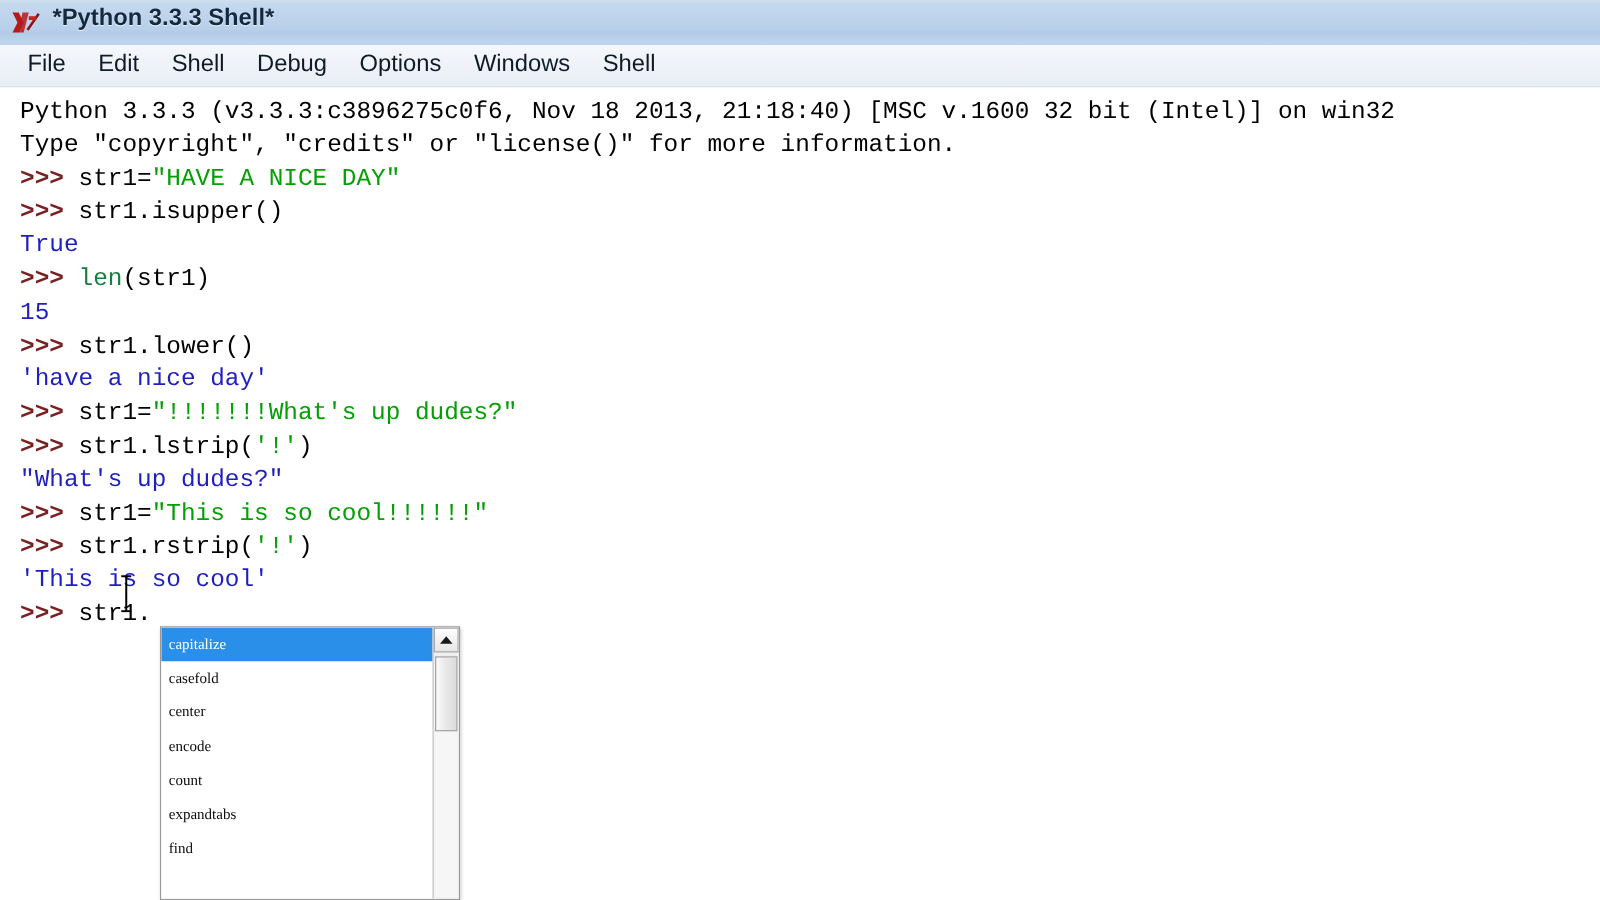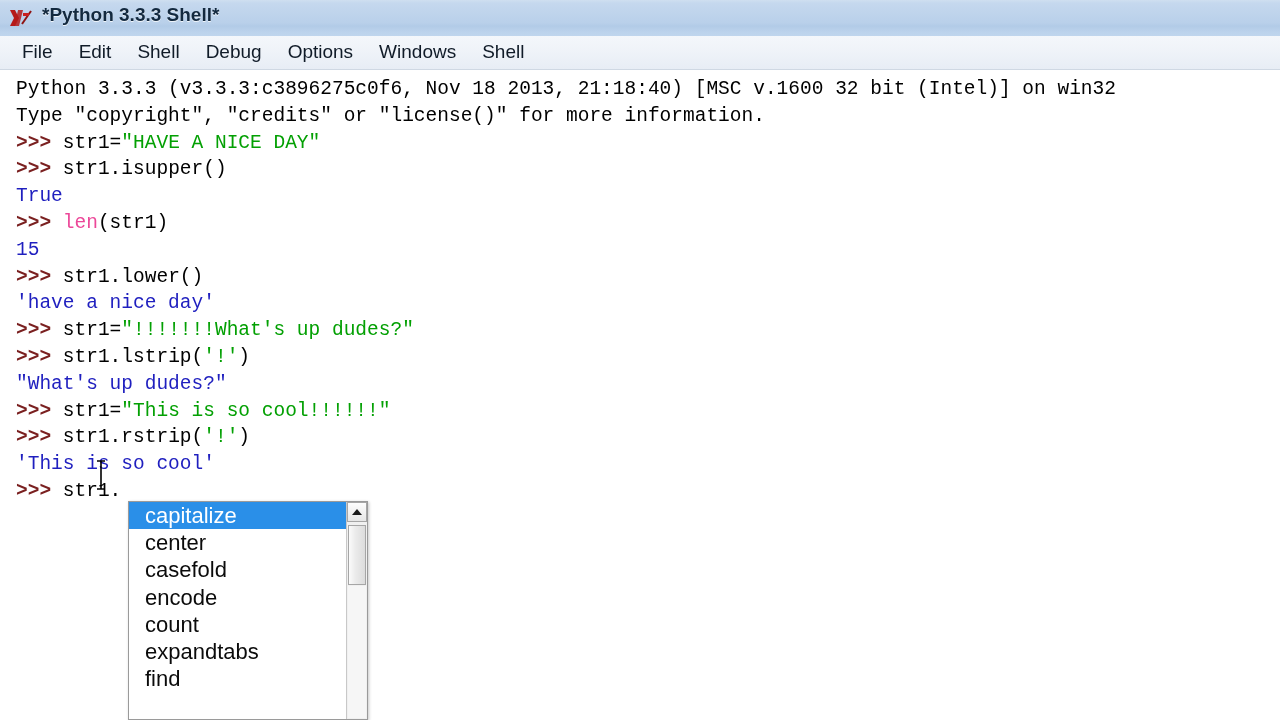--- a/index.html
+++ b/index.html
@@ -110,7 +110,7 @@
   .c-prompt { color: #7a2020; font-weight: bold; }
   .c-string { color: #03a003; }
   .c-output { color: #1f1fbf; }
-  .c-builtin{ color: #ec4899; }
+  .c-builtin{ color: #15803d; }
 
   
   .autocomplete {

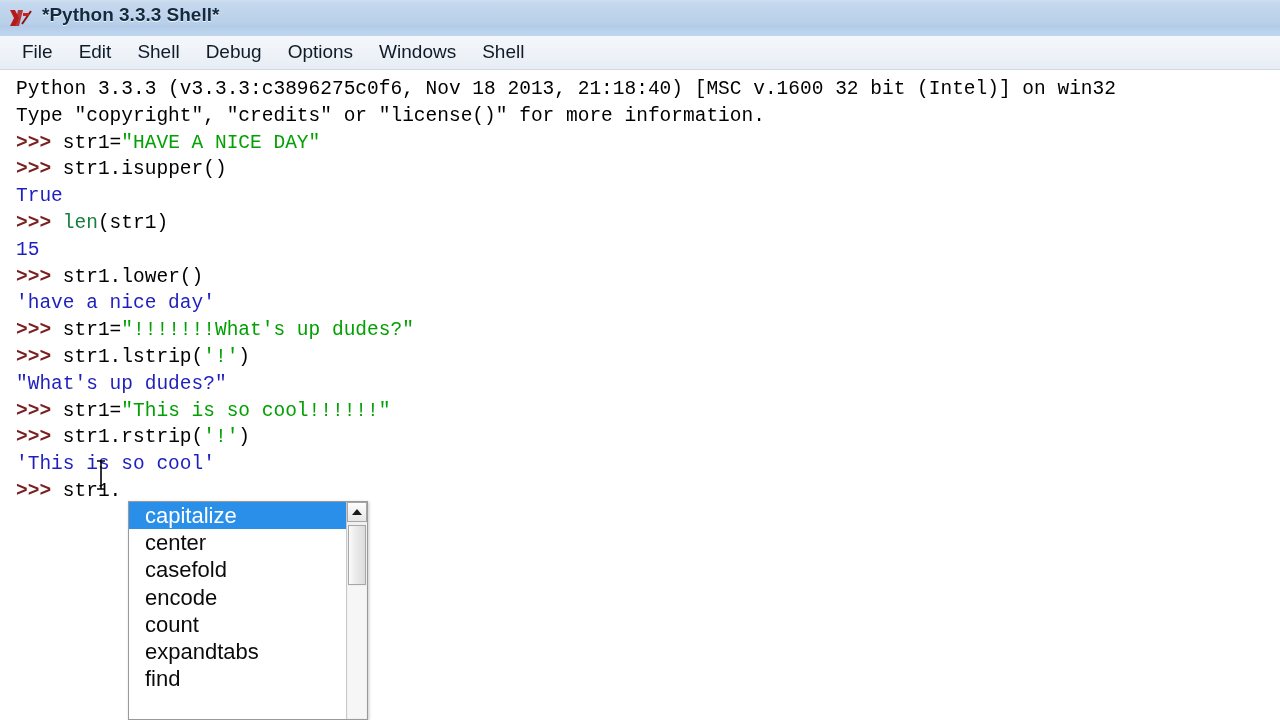--- a/index.html
+++ b/index.html
@@ -136,9 +136,9 @@
   .ac-item {
     height: 27.2px;
     line-height: 27.2px;
-    padding-left: 16px;
-    font-family: Liberation Sans, sans-serif;
-    font-size: 22px;
+    padding-left: 6px;
+    font-family: Liberation Serif, serif;
+    font-size: 12px;
     color: #0b0b0b;
     white-space: nowrap;
     box-sizing: border-box;

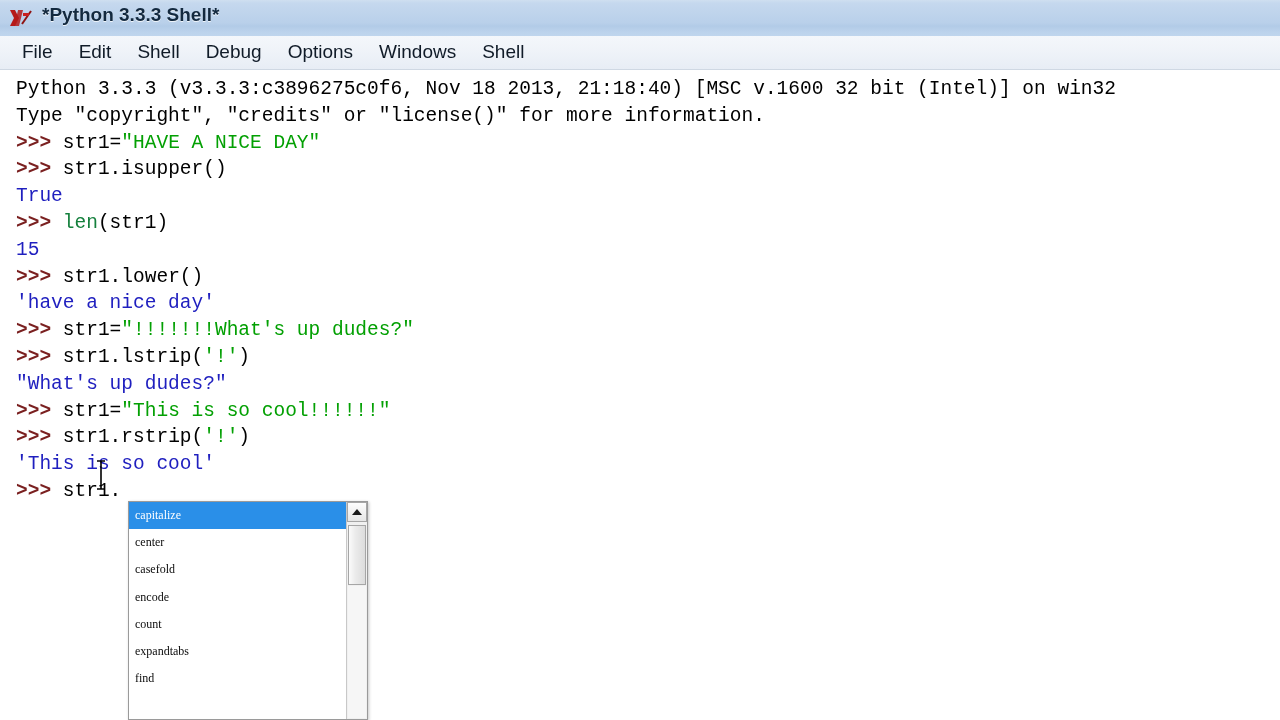--- a/index.html
+++ b/index.html
@@ -242,8 +242,8 @@
   <div class="autocomplete">
     <div class="ac-list" id="ac-list">
         <div class="ac-item selected">capitalize</div>
+        <div class="ac-item">casefold</div>
         <div class="ac-item">center</div>
-        <div class="ac-item">casefold</div>
         <div class="ac-item">encode</div>
         <div class="ac-item">count</div>
         <div class="ac-item">expandtabs</div>

